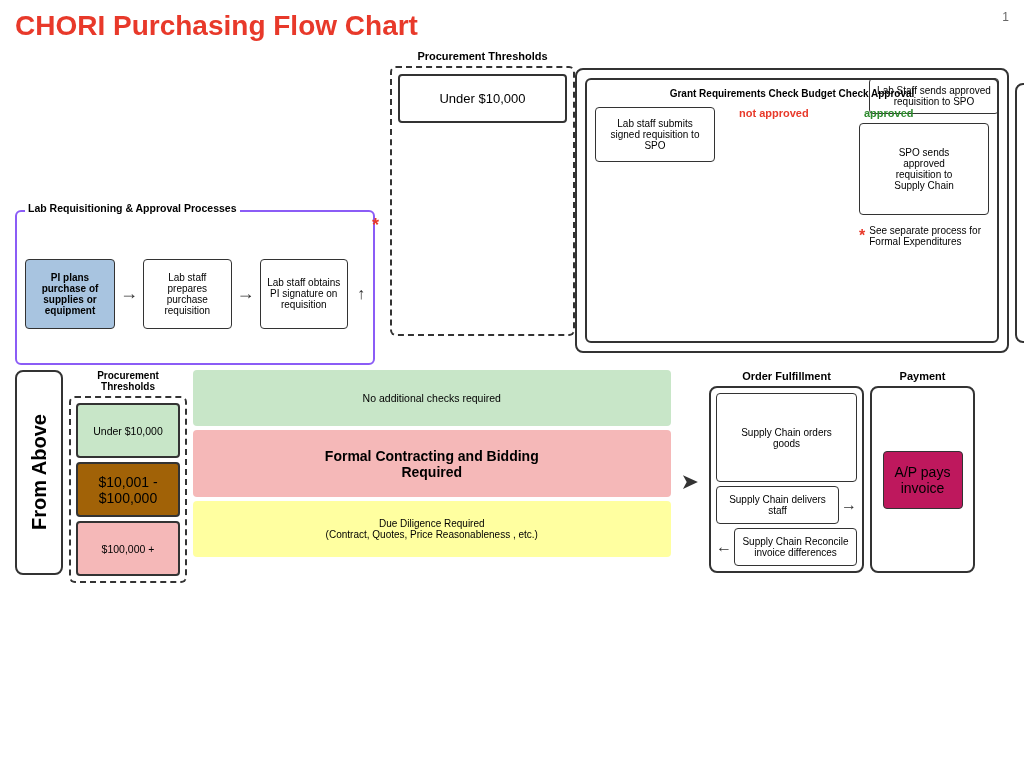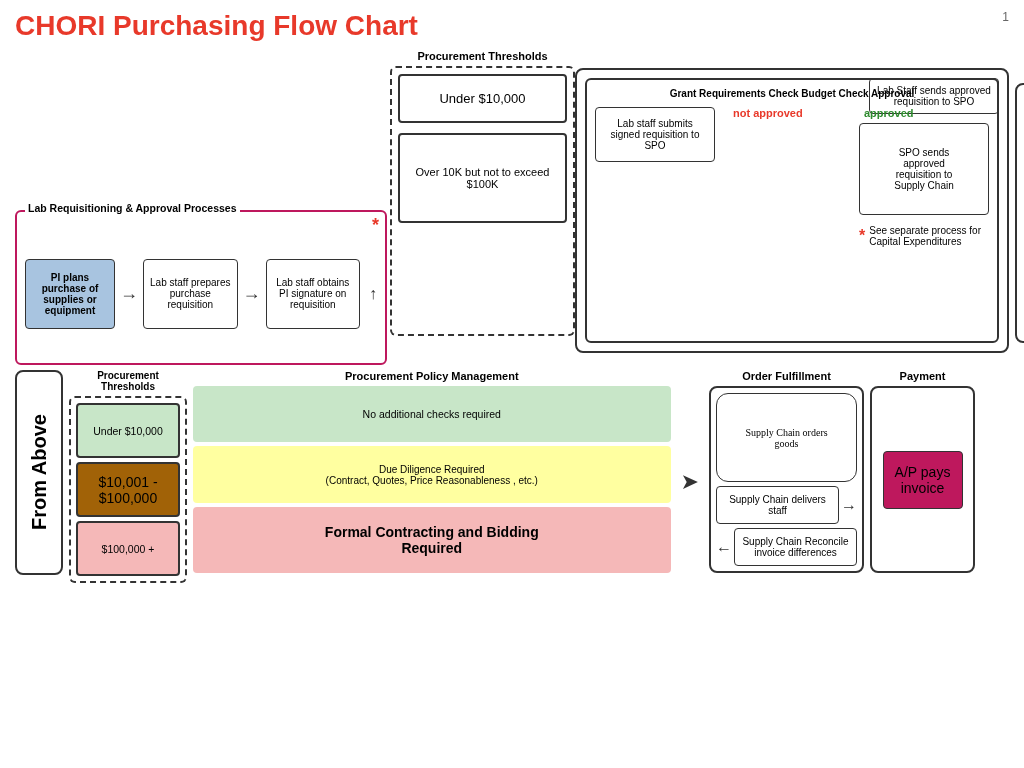--- a/index.html
+++ b/index.html
@@ -88,7 +88,7 @@
 
             <div style="flex:1; display:flex; flex-direction:row; gap:6px; align-items:flex-start;">
               <div style="border:1.5px solid #333; border-radius:4px; padding:6px; font-size:10px; text-align:center; width:120px; min-height:55px; display:flex; align-items:center; justify-content:center;">Lab staff submits signed requisition to SPO</div>
-              <div style="color:#e8392a; font-weight:bold; font-size:11px; margin-left:12px;">not approved</div>
+              <div style="color:#e8392a; font-weight:bold; font-size:11px; margin-left:18px;">not approved</div>
             </div>
 
             <div style="width:130px; display:flex; flex-direction:column; align-items:flex-start; gap:4px;">

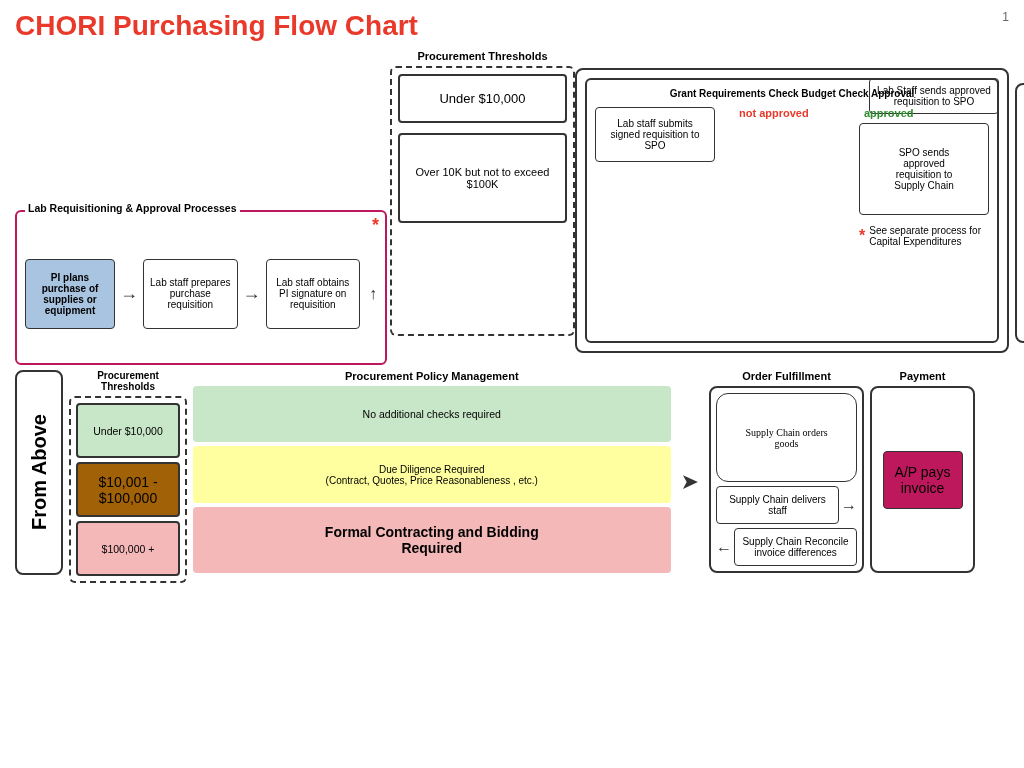--- a/index.html
+++ b/index.html
@@ -68,7 +68,6 @@
       <div class="proc-thresh-title" style="text-align:center; font-weight:bold; font-size:11px; margin-bottom:4px;">Procurement Thresholds</div>
       <div style="border:2px dashed #333; border-radius:6px; padding:6px; position:relative; height:270px;">
         <div style="border:2px solid #333; border-radius:4px; text-align:center; padding:15px 8px; font-size:13px; background:#fff; margin-bottom:10px;">Under $10,000</div>
-        <div style="border:2px solid #333; border-radius:4px; text-align:center; padding:20px 8px; font-size:11px; background:#fff; min-height:90px; display:flex; align-items:center; justify-content:center;">Over 10K but not to exceed $100K</div>
       </div>
 
       <div style="position:absolute; left:-18px; top:165px; color:#e8392a; font-size:18px; font-weight:bold;">*</div>

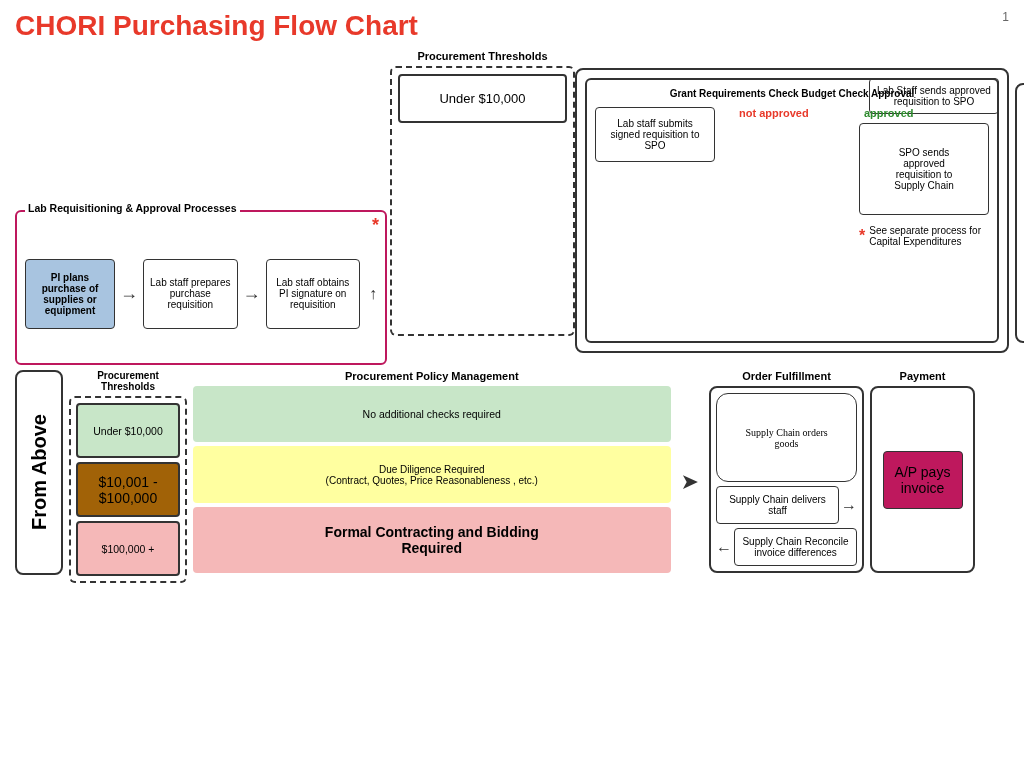--- a/index.html
+++ b/index.html
@@ -50,7 +50,7 @@
 
     <div style="width:375px; flex-shrink:0; position:relative;">
 
-      <div style="position:absolute; bottom:0; left:0; right:3px; height:155px; border:2px solid #be185d; border-radius:6px; padding:20px 8px 8px 8px;">
+      <div style="position:absolute; bottom:0; left:0; right:15px; height:155px; border:2px solid #8b5cf6; border-radius:6px; padding:20px 8px 8px 8px;">
         <div style="position:absolute; top:-10px; left:8px; background:#fff; padding:0 3px; font-size:10.5px; font-weight:bold;">Lab Requisitioning &amp; Approval Processes</div>
         <div style="display:flex; align-items:center; gap:5px; height:100%;">
           <div style="border:1.5px solid #333; border-radius:4px; padding:6px 5px; font-size:10px; text-align:center; width:90px; min-height:70px; background:#a8c4e0; font-weight:bold; display:flex; align-items:center; justify-content:center;">PI plans purchase of supplies or equipment</div>

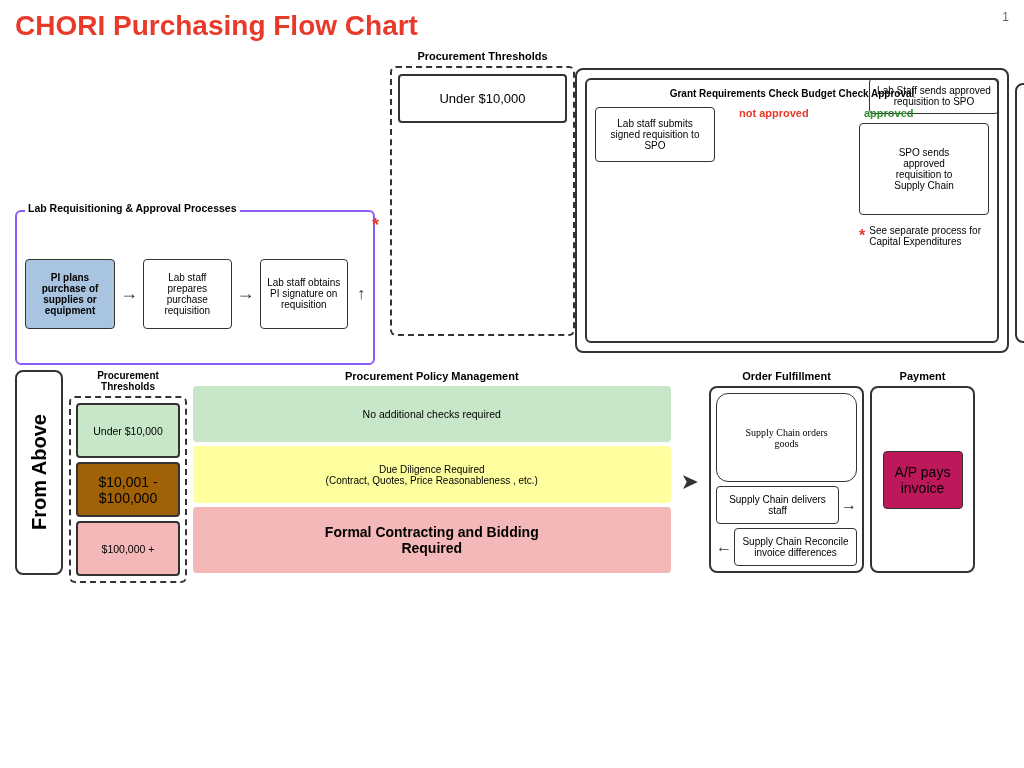--- a/index.html
+++ b/index.html
@@ -95,7 +95,7 @@
               <div style="border:1.5px solid #333; border-radius:4px; padding:23px; font-size:10px; text-align:center; width:100%; min-height:65px; display:flex; align-items:center; justify-content:center;">SPO sends approved requisition to Supply Chain</div>
               <div style="display:flex; align-items:center; gap:4px; margin-top:6px;">
                 <span style="color:#e8392a; font-size:16px; font-weight:bold;">*</span>
-                <span style="font-size:10px;">See separate process for Capital Expenditures</span>
+                <span style="font-size:10px;">See separate process for Formal Expenditures</span>
               </div>
             </div>
           </div>

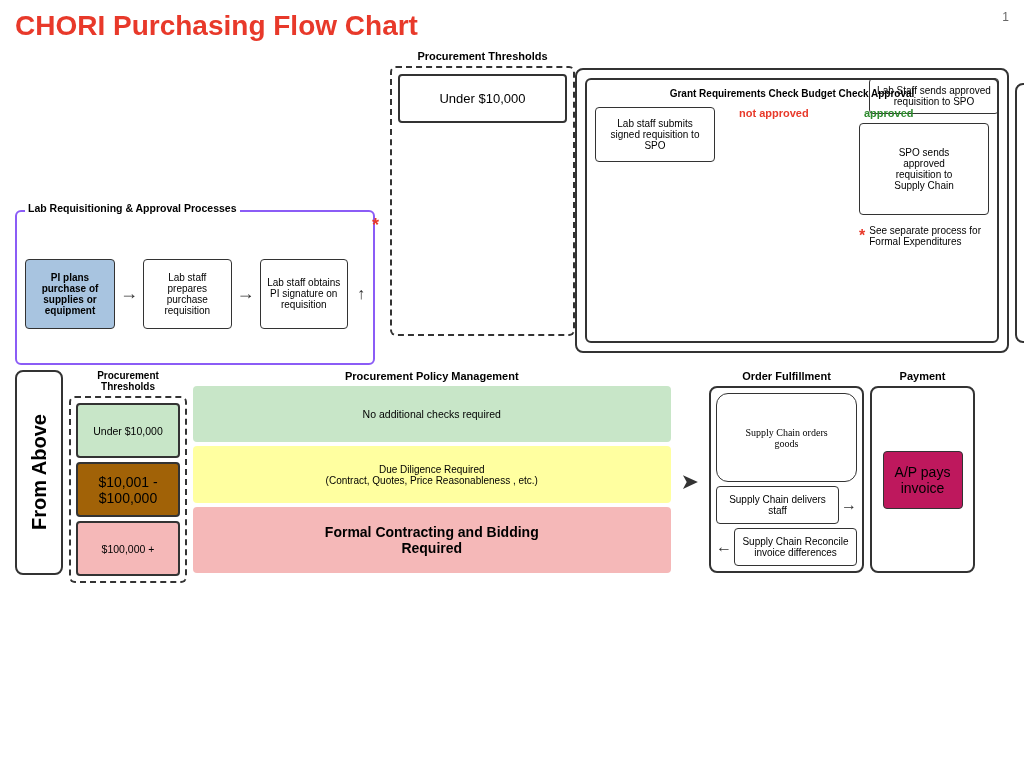--- a/index.html
+++ b/index.html
@@ -121,7 +121,6 @@
     </div>
 
     <div style="flex:1; position:relative;">
-      <div style="font-size:11px; font-weight:bold; text-align:center; margin-bottom:4px;">Procurement Policy Management</div>
       <div style="display:flex; gap:5px; height:calc(100% - 18px);">
         <div style="flex:1; display:flex; flex-direction:column; gap:4px;">
           <div style="flex:1; background:#c8e6c8; border-radius:4px; display:flex; align-items:center; justify-content:center; font-size:10.5px; text-align:center; padding:4px 8px;">No additional  checks required</div>

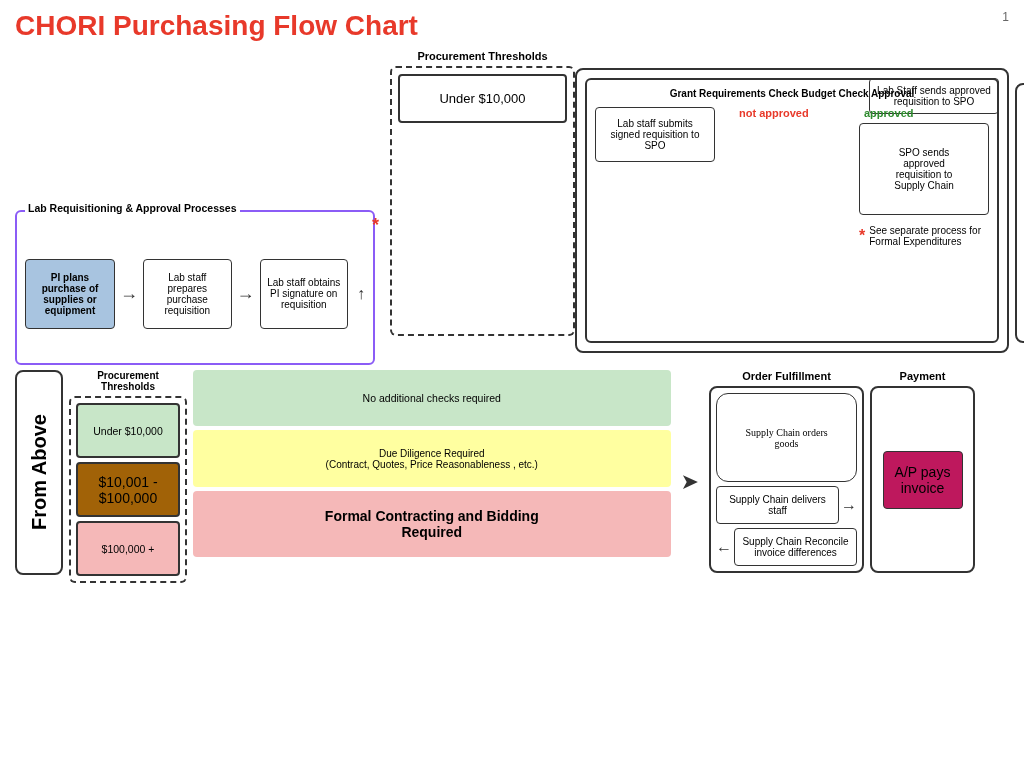--- a/index.html
+++ b/index.html
@@ -140,7 +140,7 @@
     <div style="width:155px; flex-shrink:0;">
       <div style="font-size:11px; font-weight:bold; text-align:center; margin-bottom:4px;">Order Fulfillment</div>
       <div style="border:2px solid #333; border-radius:8px; padding:5px; height:calc(100% - 18px); display:flex; flex-direction:column; gap:4px;">
-        <div style="border:1.5px solid #333; border-radius:12px; text-align:center; padding:20px; font-size:10px; flex:1; display:flex; align-items:center; justify-content:center;font-family:Liberation Serif, serif;">Supply Chain orders goods</div>
+        <div style="border:1.5px solid #333; border-radius:4px; text-align:center; padding:20px; font-size:10px; flex:1; display:flex; align-items:center; justify-content:center;">Supply Chain orders goods</div>
         <div style="display:flex; align-items:center; gap:2px;">
           <div style="border:1.5px solid #333; border-radius:4px; text-align:center; padding:4px; font-size:10px; flex:1; min-height:38px; display:flex; align-items:center; justify-content:center;">Supply Chain delivers staff</div>
           <div style="font-size:16px; color:#333;">→</div>

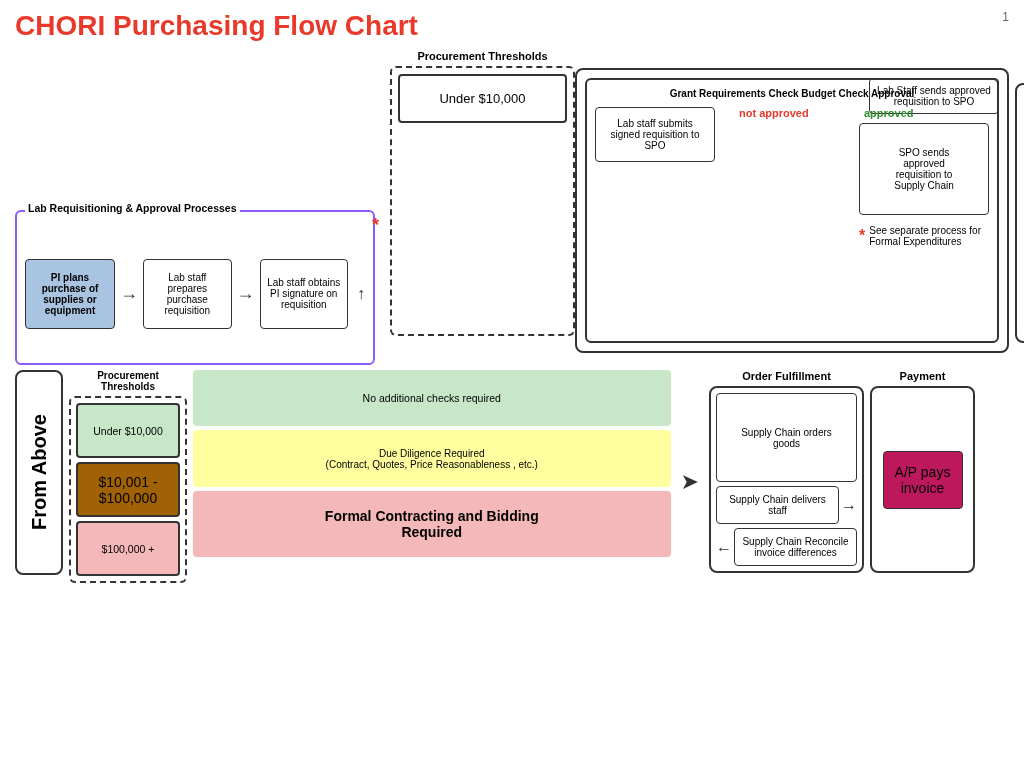--- a/index.html
+++ b/index.html
@@ -124,10 +124,10 @@
       <div style="display:flex; gap:5px; height:calc(100% - 18px);">
         <div style="flex:1; display:flex; flex-direction:column; gap:4px;">
           <div style="flex:1; background:#c8e6c8; border-radius:4px; display:flex; align-items:center; justify-content:center; font-size:10.5px; text-align:center; padding:4px 8px;">No additional  checks required</div>
+          <div style="flex:1.2; background:#f5b8b8; border-radius:4px; display:flex; align-items:center; justify-content:center; font-size:14px; font-weight:bold; text-align:center; padding:4px 8px; white-space:pre-line;">Formal Contracting and Bidding
+Required</div>
           <div style="flex:1; background:#ffffa0; border-radius:4px; display:flex; align-items:center; justify-content:center; font-size:10px; text-align:center; padding:4px 8px; white-space:pre-line;">Due Diligence Required
 (Contract, Quotes, Price Reasonableness , etc.)</div>
-          <div style="flex:1.2; background:#f5b8b8; border-radius:4px; display:flex; align-items:center; justify-content:center; font-size:14px; font-weight:bold; text-align:center; padding:4px 8px; white-space:pre-line;">Formal Contracting and Bidding
-Required</div>
         </div>
 
       </div>

